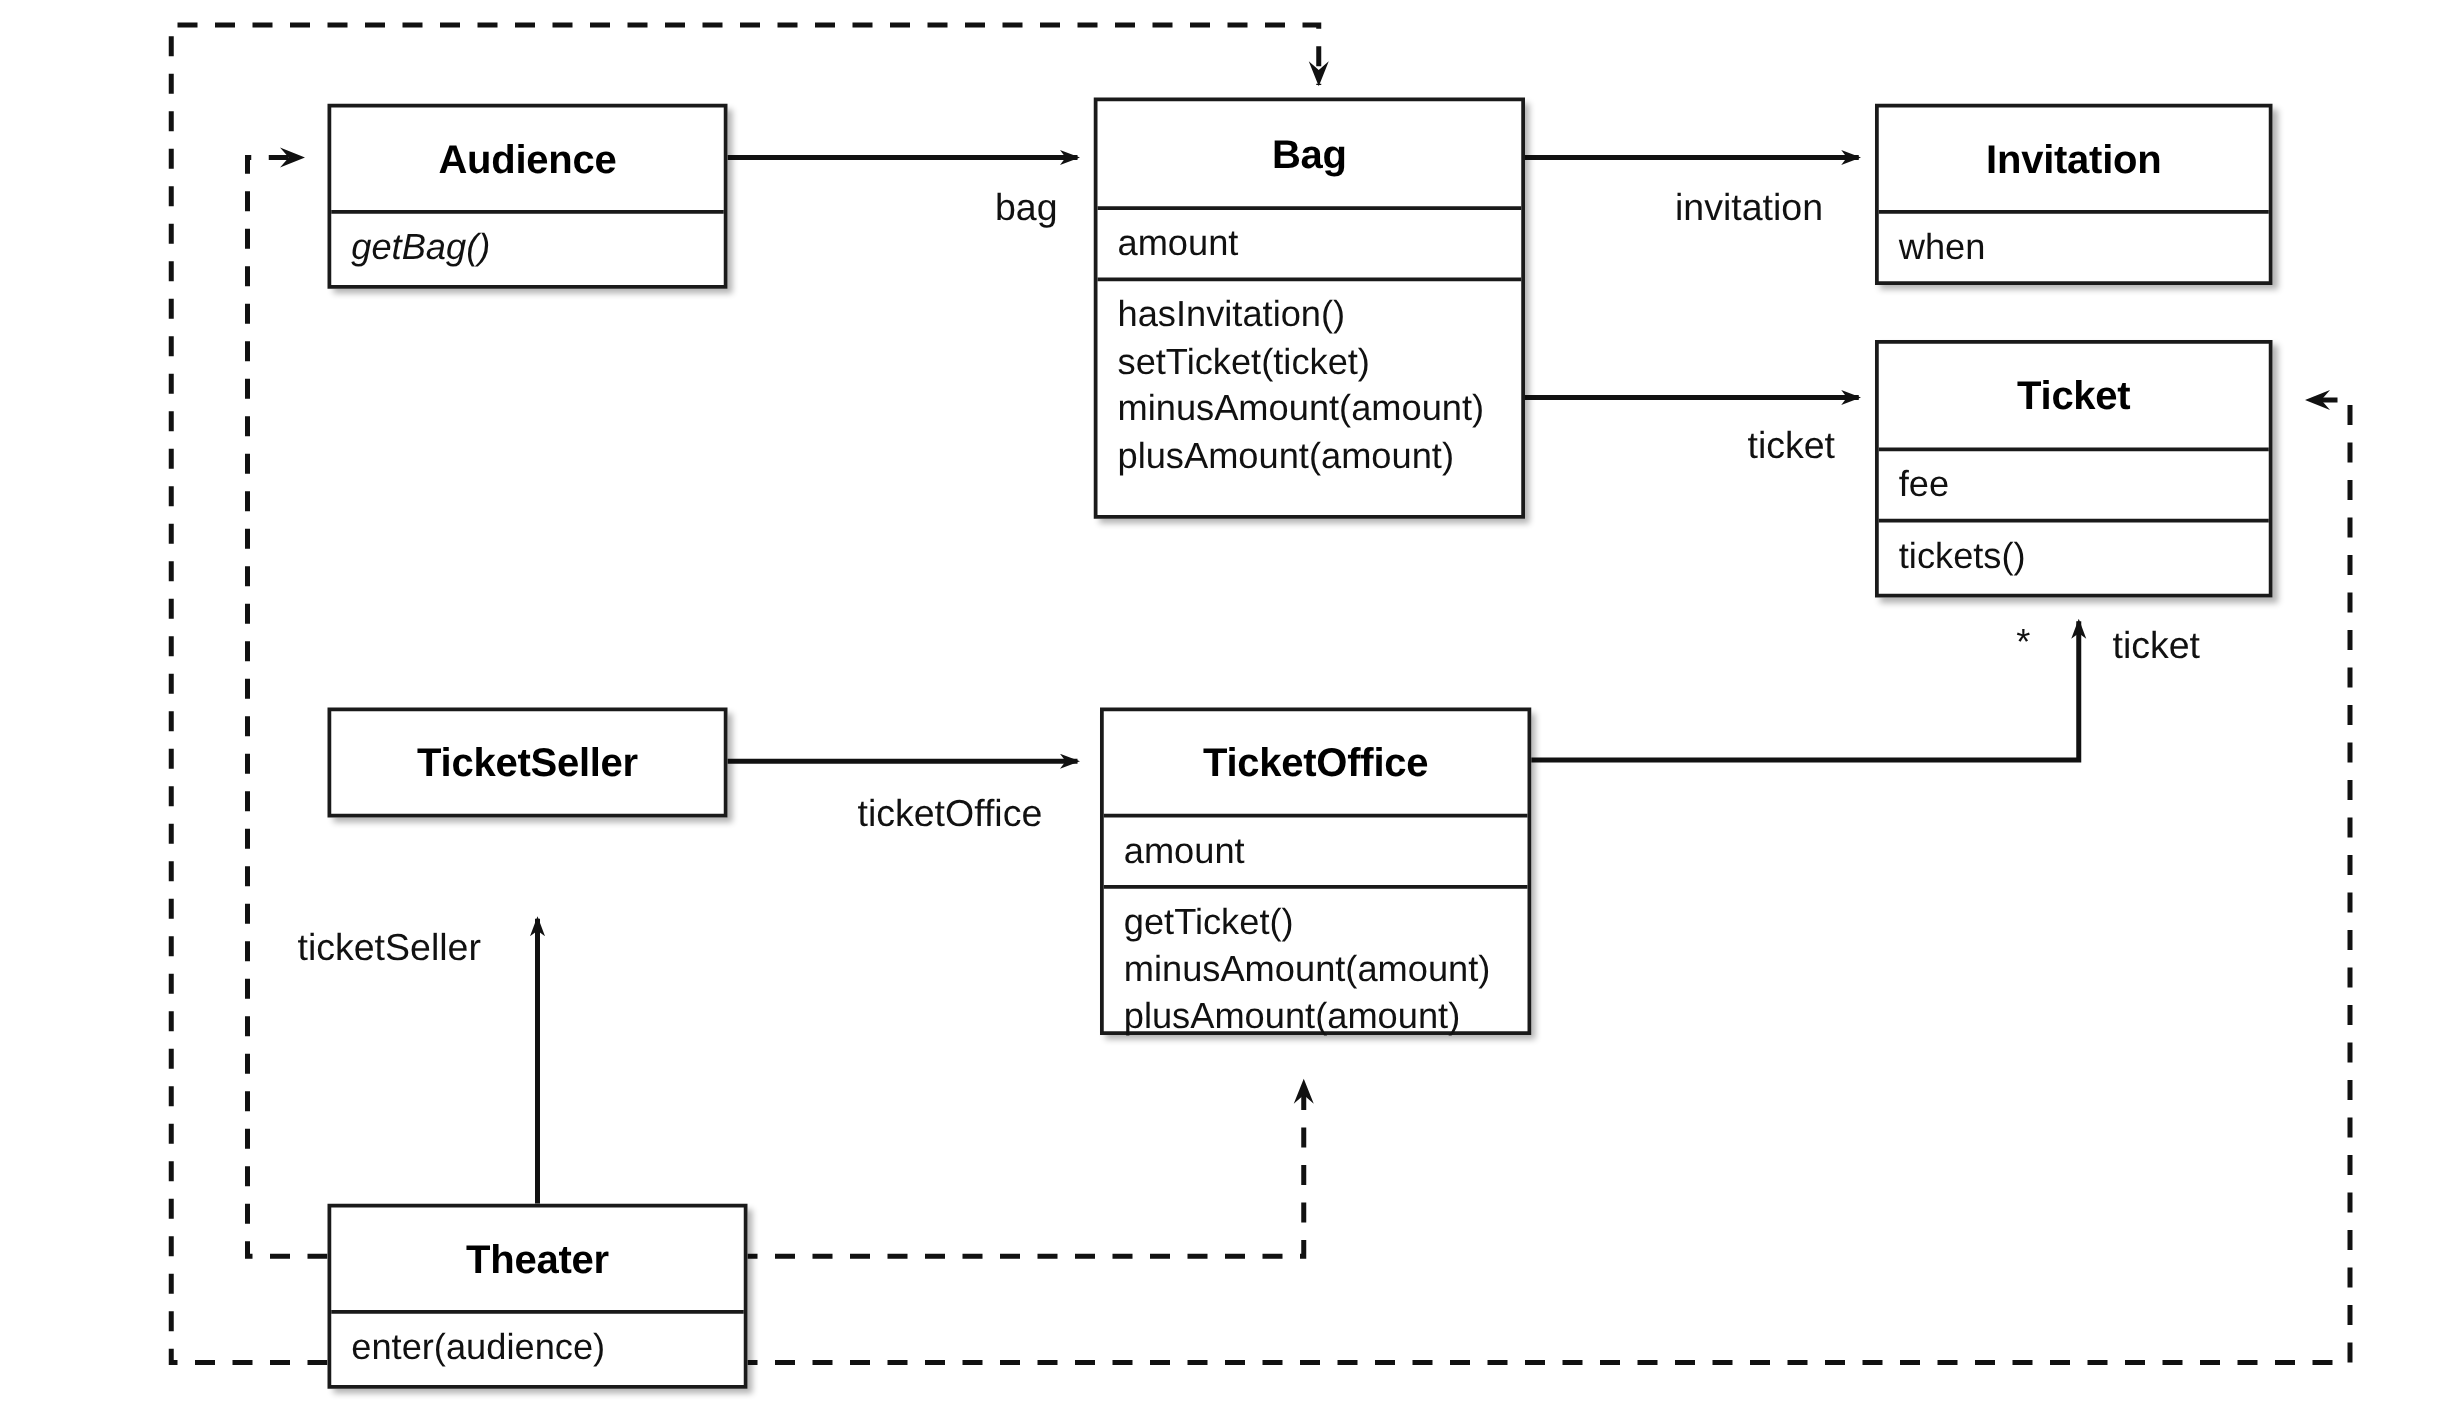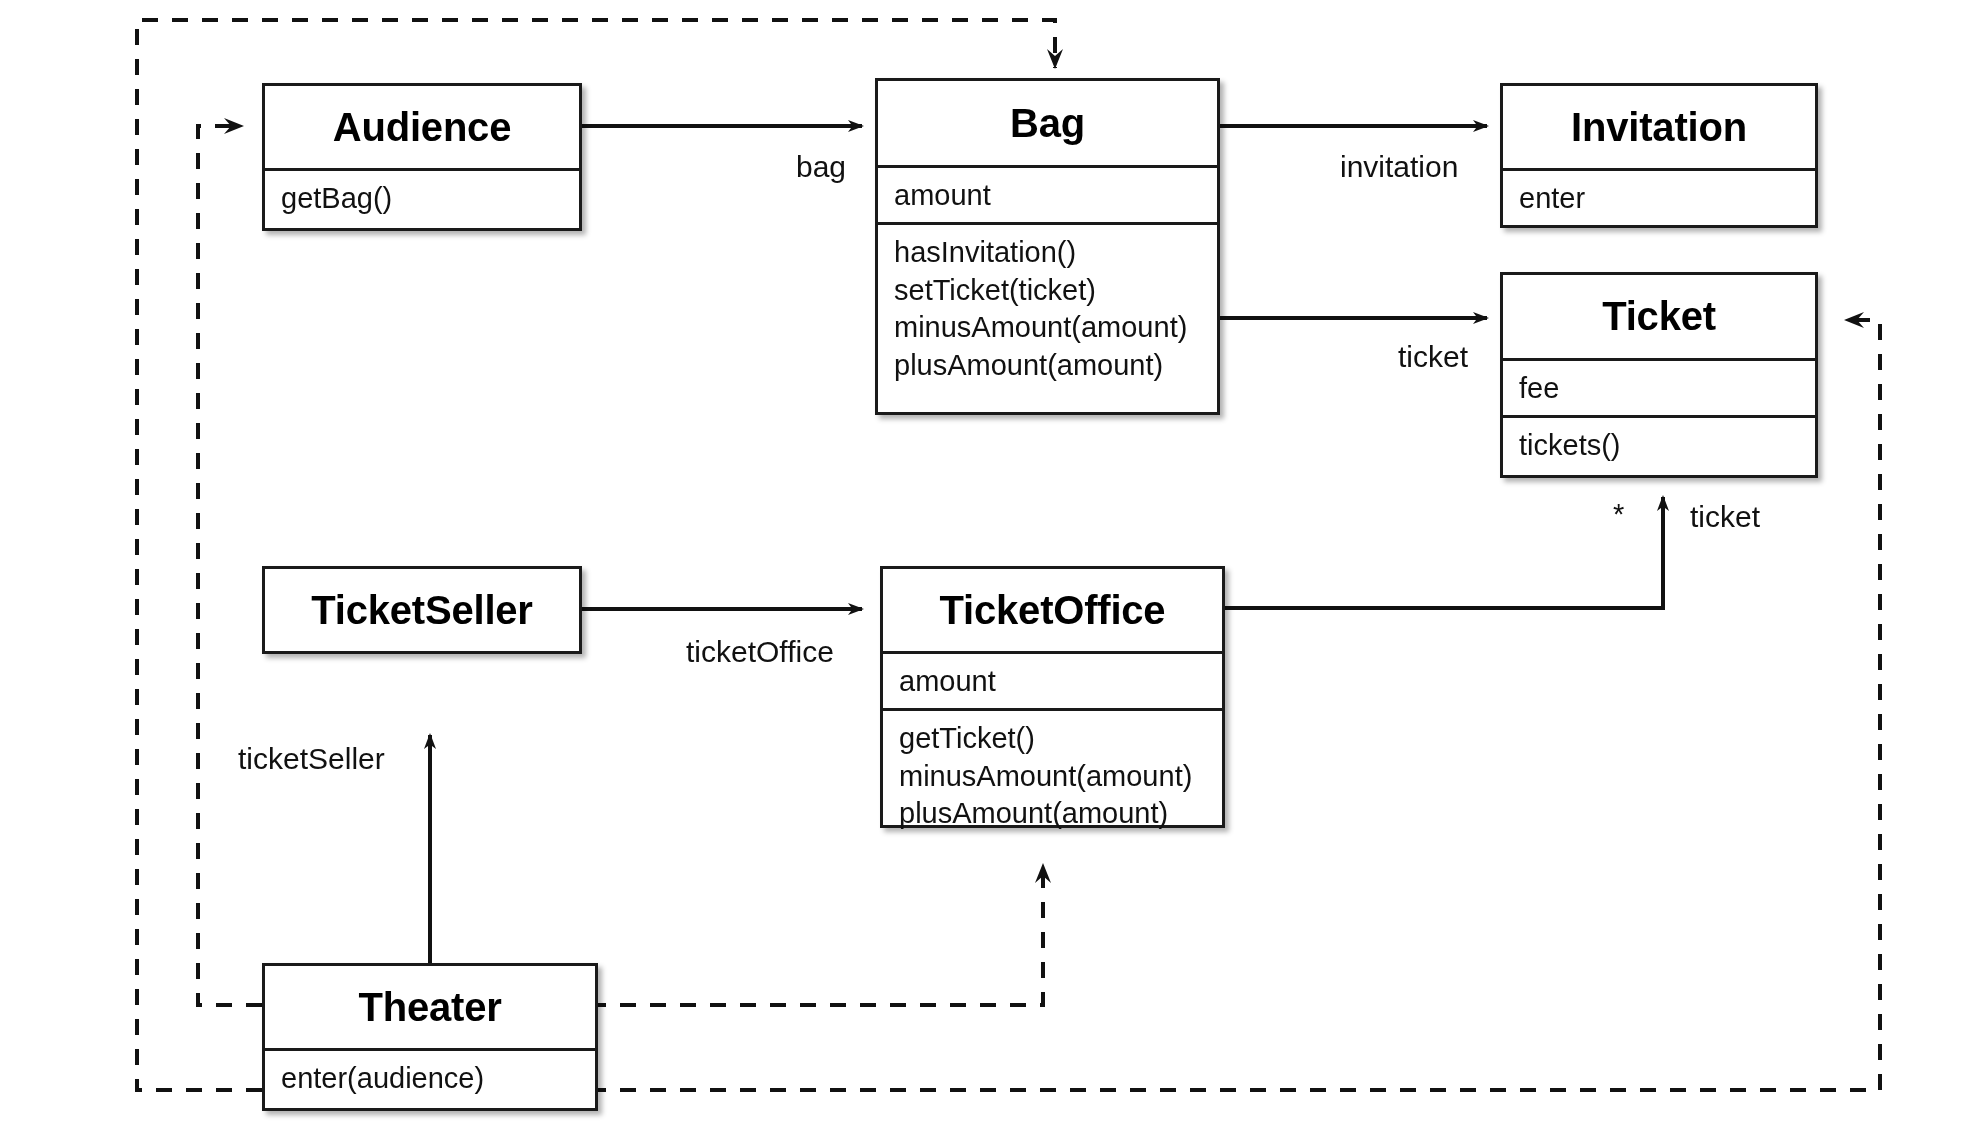--- a/index.html
+++ b/index.html
@@ -33,7 +33,7 @@
   .cls-name {
     text-align: center;
     font-weight: bold;
-    font-size: 40px;
+    font-size: 32px;
     color: #000000;
     letter-spacing: -0.2px;
     box-sizing: border-box;

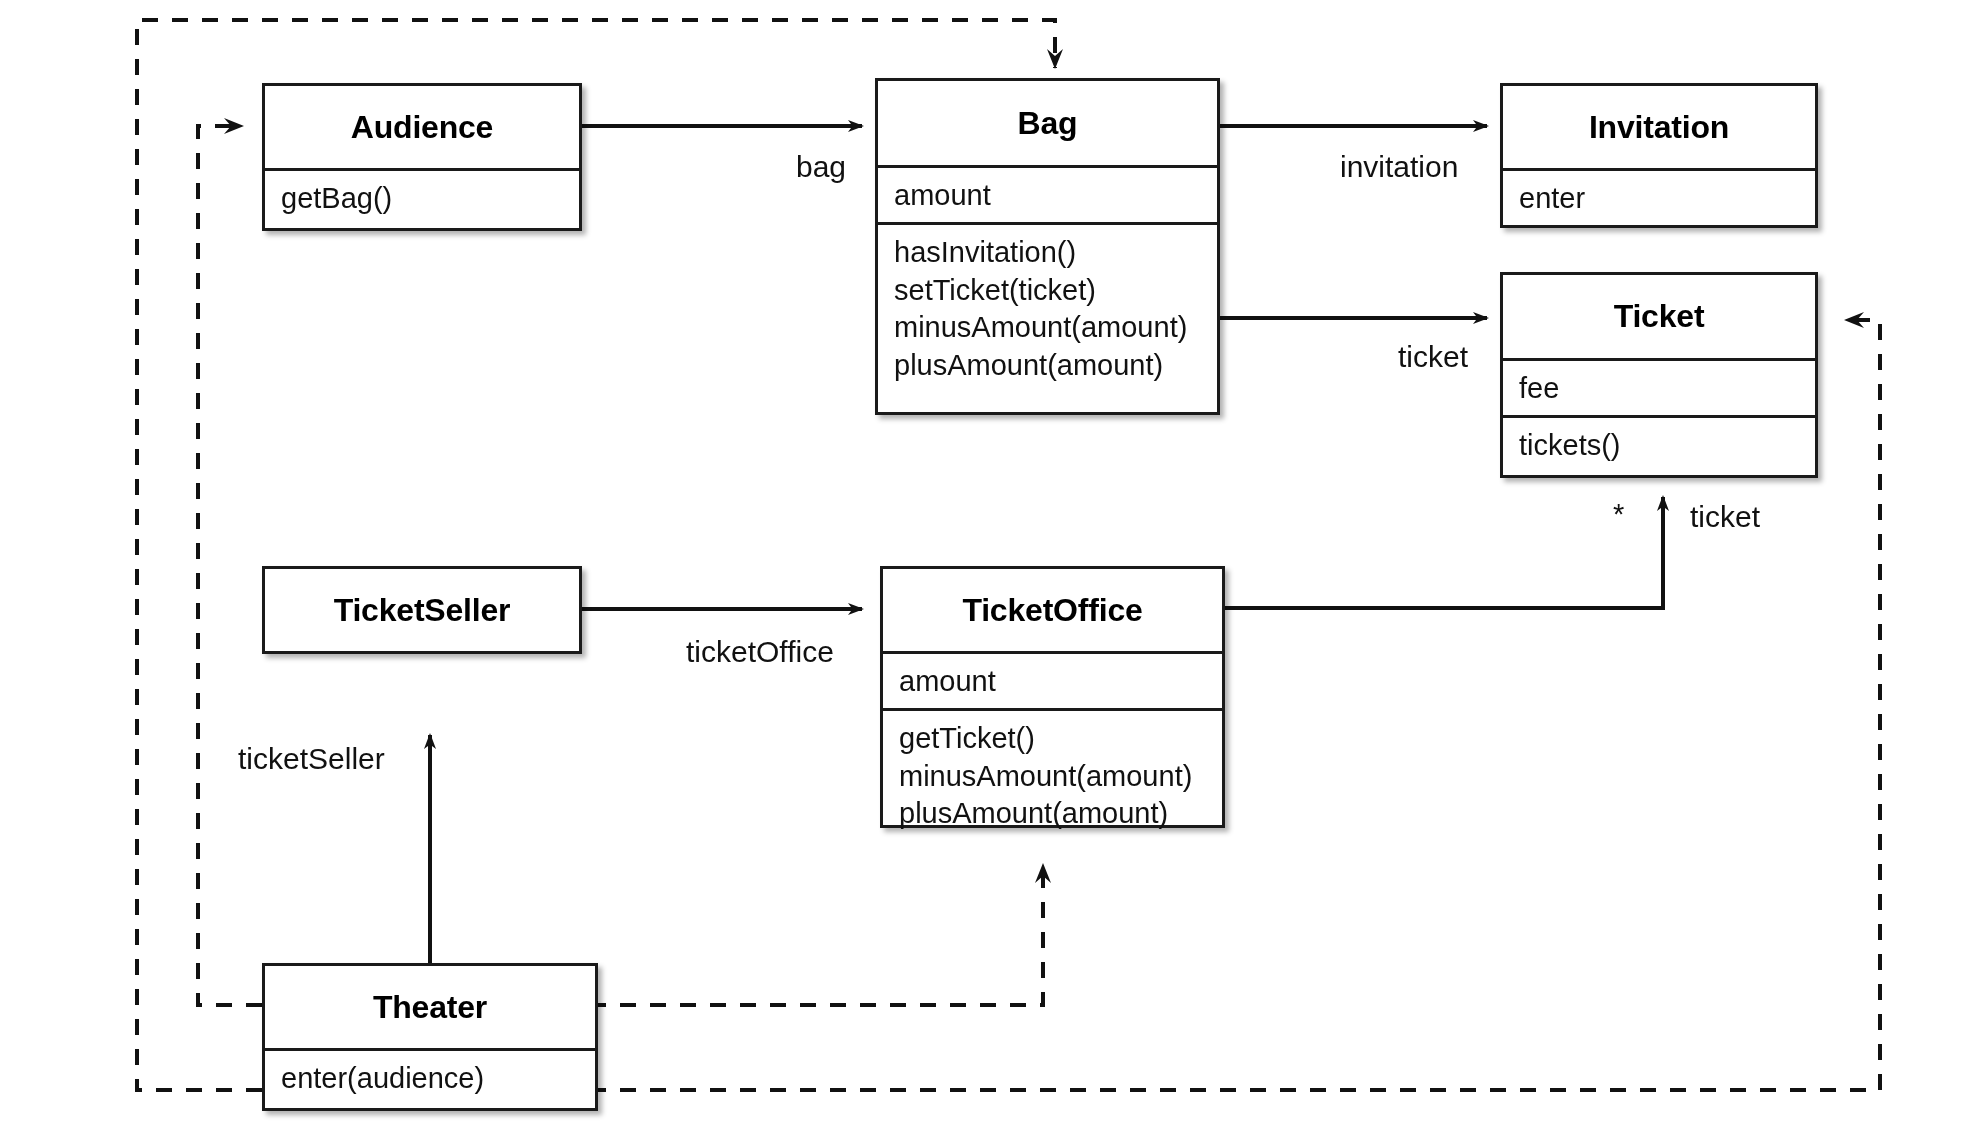--- a/index.html
+++ b/index.html
@@ -125,7 +125,7 @@
 
   <div class="umlclass" style="left:262px; top:83px; width:320px;">
     <div class="cls-name" style="height:82px; line-height:82px;">Audience</div>
-    <div class="cls-compartment" style="height:60px;">
+    <div class="cls-compartment" style="height:60px;font-style:italic;">
       <div class="member">getBag()</div>
     </div>
   </div>

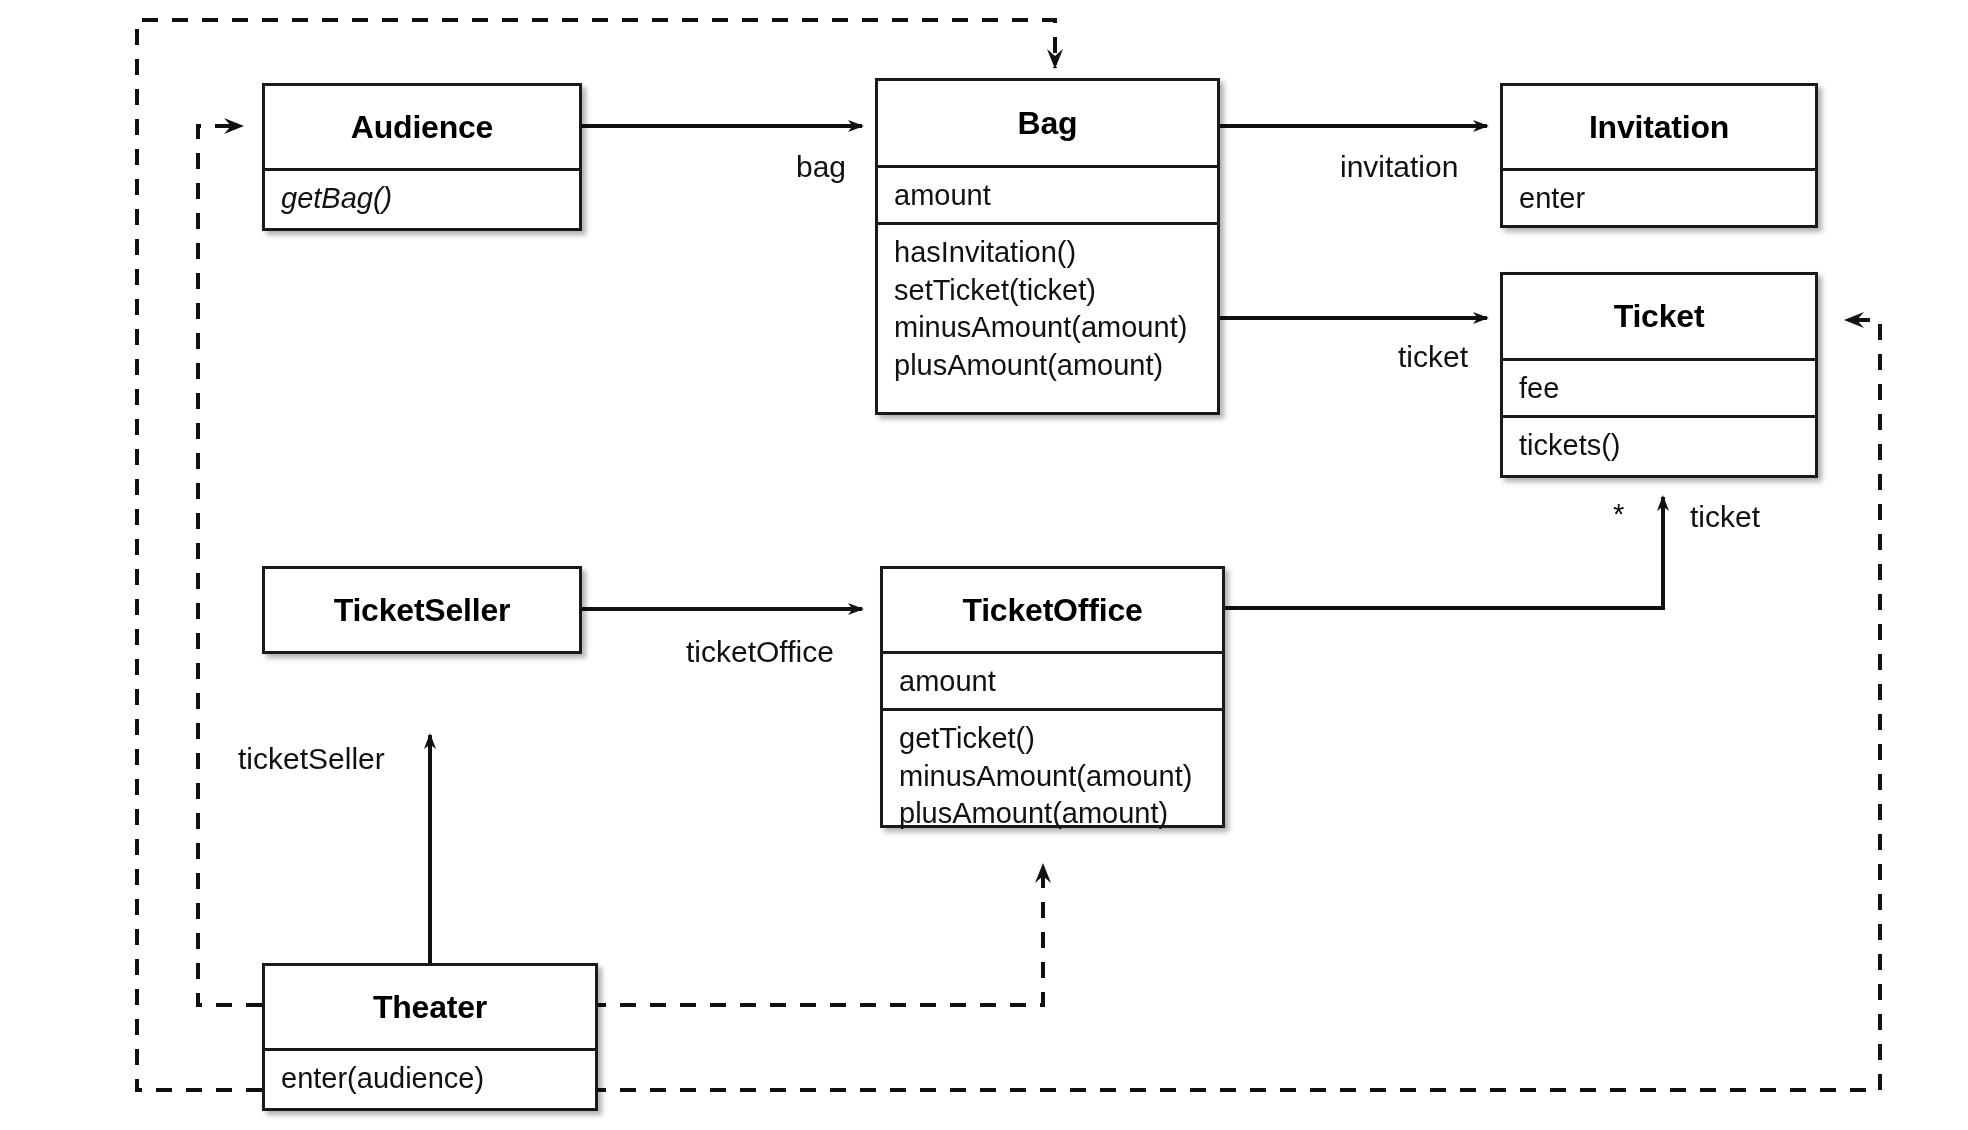--- a/index.html
+++ b/index.html
@@ -146,7 +146,7 @@
   <div class="umlclass" style="left:1500px; top:83px; width:318px;">
     <div class="cls-name" style="height:82px; line-height:82px;">Invitation</div>
     <div class="cls-compartment" style="height:57px;">
-      <div class="member">enter</div>
+      <div class="member">when</div>
     </div>
   </div>
 

